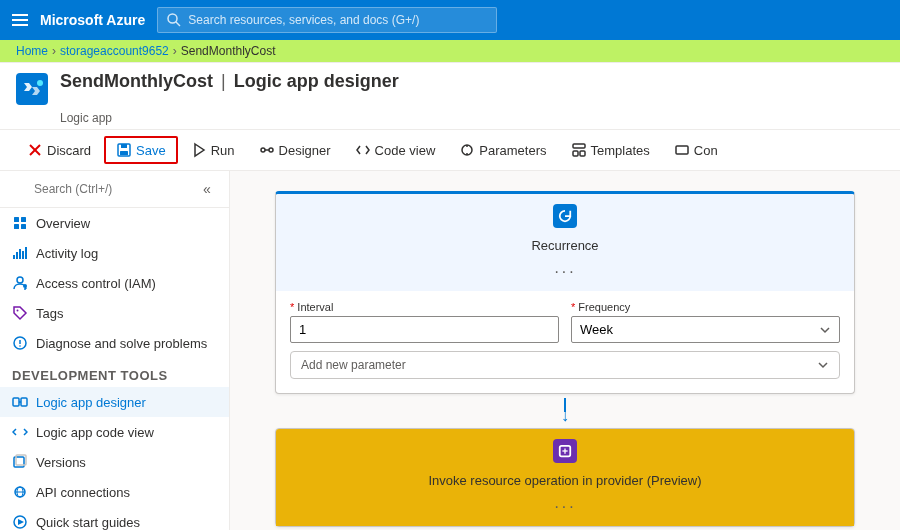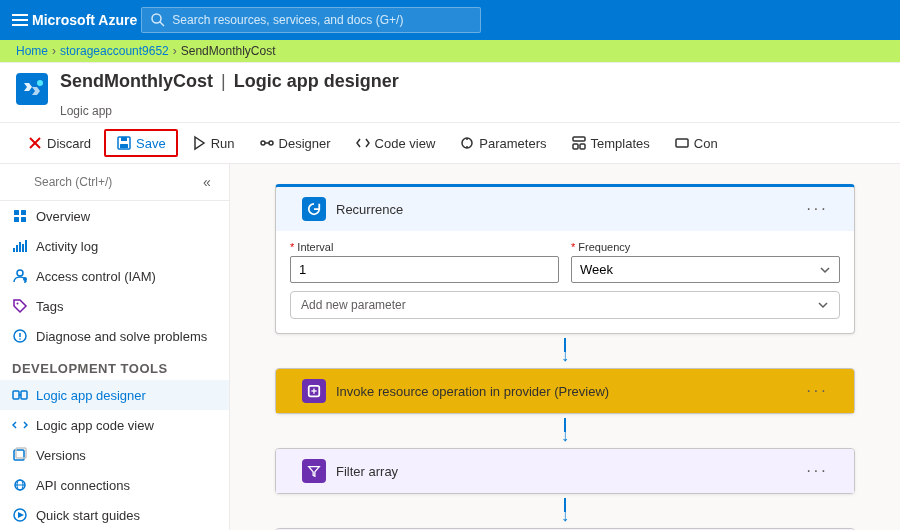--- a/index.html
+++ b/index.html
@@ -12,7 +12,7 @@
       display: flex;
       align-items: center;
       padding: 0 12px;
-      gap: 4px;
+      gap: 12px;
       color: white;
     }
     .hamburger-icon { cursor: pointer; display: flex; flex-direction: column; gap: 3px; }

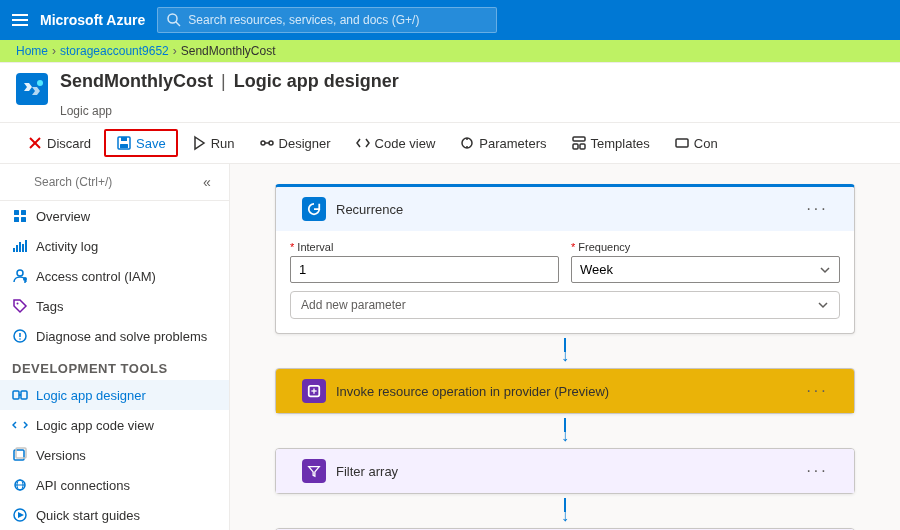--- a/index.html
+++ b/index.html
@@ -72,7 +72,7 @@
       align-items: center;
       gap: 8px;
     }
-    .page-header-subtitle { font-size: 12px; color: #605e5c; margin-top: 12px; }
+    .page-header-subtitle { font-size: 12px; color: #605e5c; margin-top: 19px; }
 
     
     .toolbar {

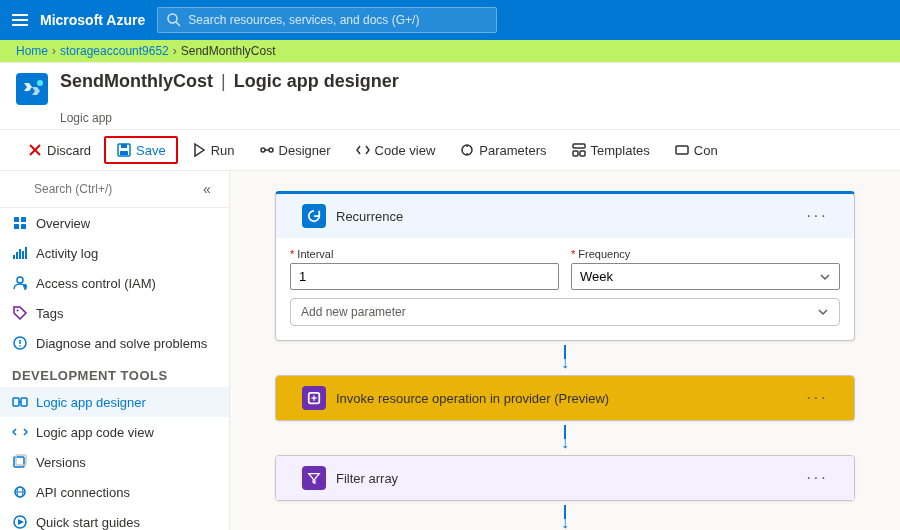--- a/index.html
+++ b/index.html
@@ -186,10 +186,11 @@
     .flow-node-header {
       display: flex;
       align-items: center;
-      padding: 10px 26px;
+      padding: 10px 4px;
       gap: 10px;
       background: #f0f6ff;
       border-radius: 3px 3px 0 0;
+      flex-direction: column;
     }
     .flow-node.invoke .flow-node-header { background: #eab308; }
     .flow-node.filter .flow-node-header { background: #f5f0ff; }

